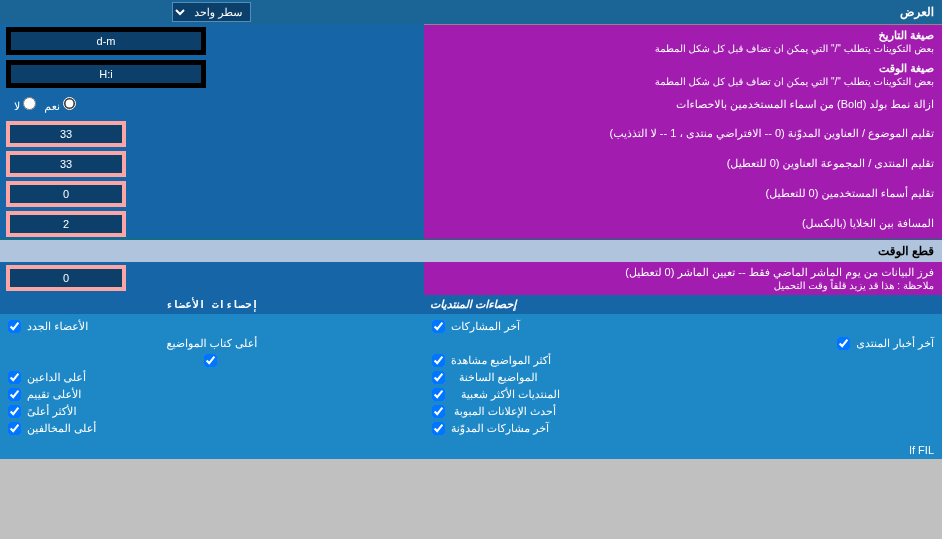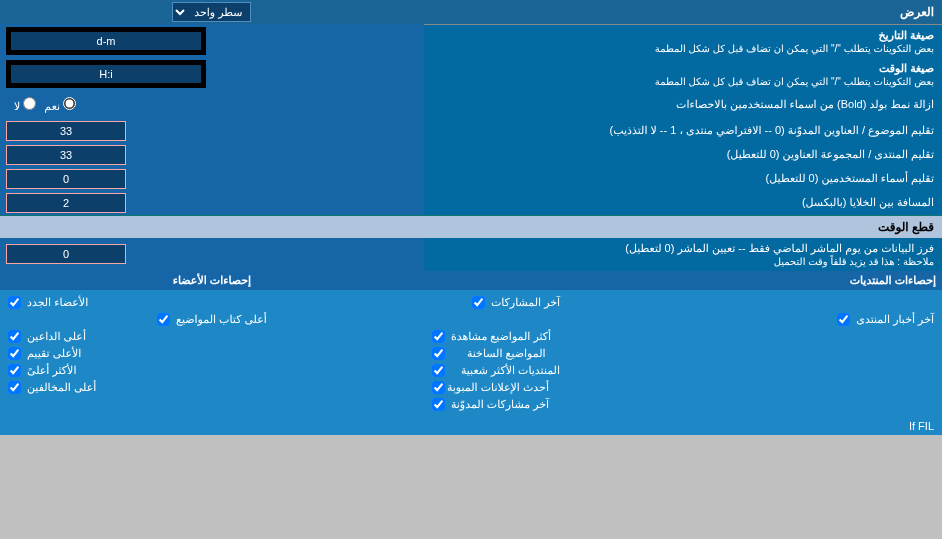--- a/index.html
+++ b/index.html
@@ -23,7 +23,7 @@
       border-bottom: 1px solid #888;
     }
     .row-label {
-      background: #0369a1;
+      background: #a21caf;
       color: #fff;
       text-align: right;
       padding: 4px 8px;

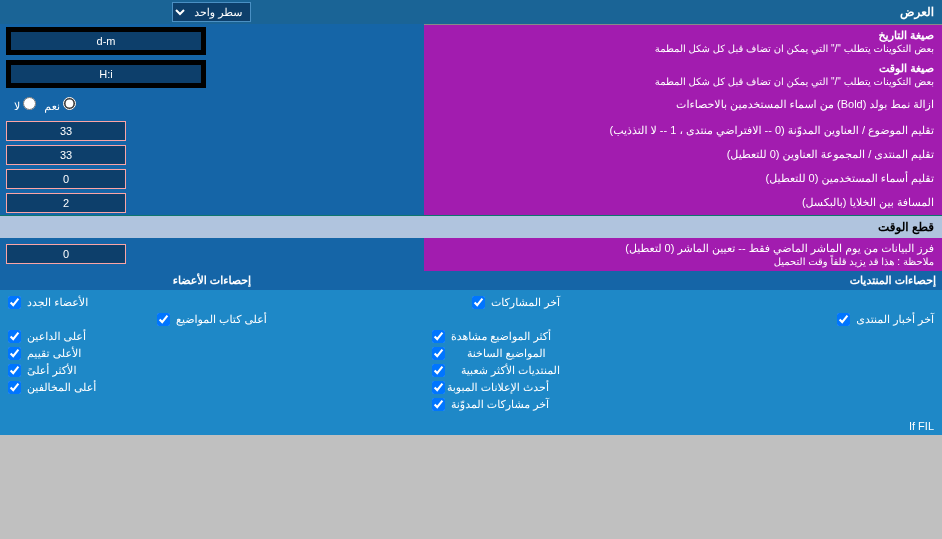--- a/index.html
+++ b/index.html
@@ -41,7 +41,7 @@
     .input-field {
       background: #0d3f6b;
       color: #fff;
-      border: 1px solid #fca5a5;
+      border: 4px solid #fca5a5;
       padding: 3px 6px;
       font-size: 11px;
       direction: ltr;

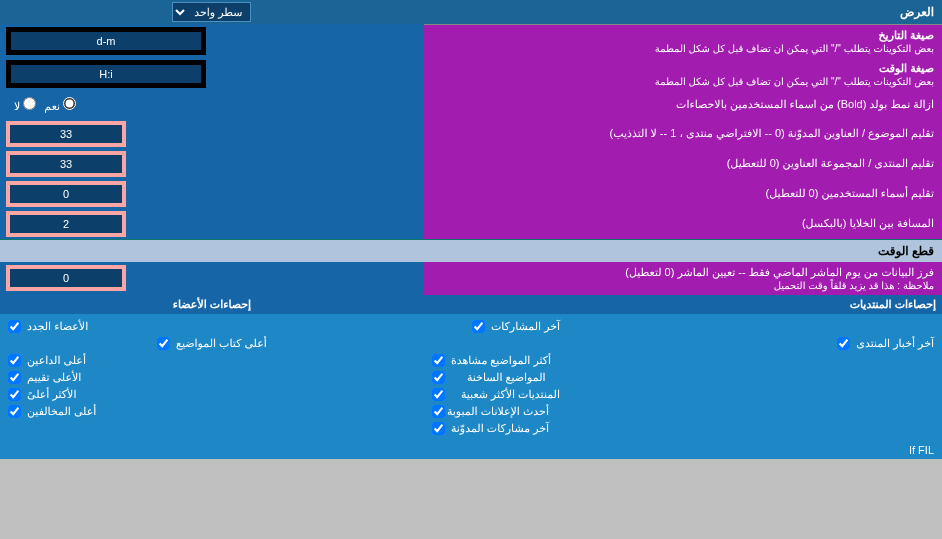--- a/index.html
+++ b/index.html
@@ -210,7 +210,7 @@
     <td class="col-header-row" style="width:50%; text-align:right; color:#fff; padding:3px 6px;">
       <span>إحصاءات المنتديات</span>
     </td>
-    <td class="col-header-row" style="width:50%; color:#fff; padding:3px 23px;">
+    <td class="col-header-row" style="width:50%; color:#fff; padding:3px 23px;font-family:Liberation Mono, monospace;">
       <span>إحصاءات الأعضاء</span>
     </td>
   </tr>

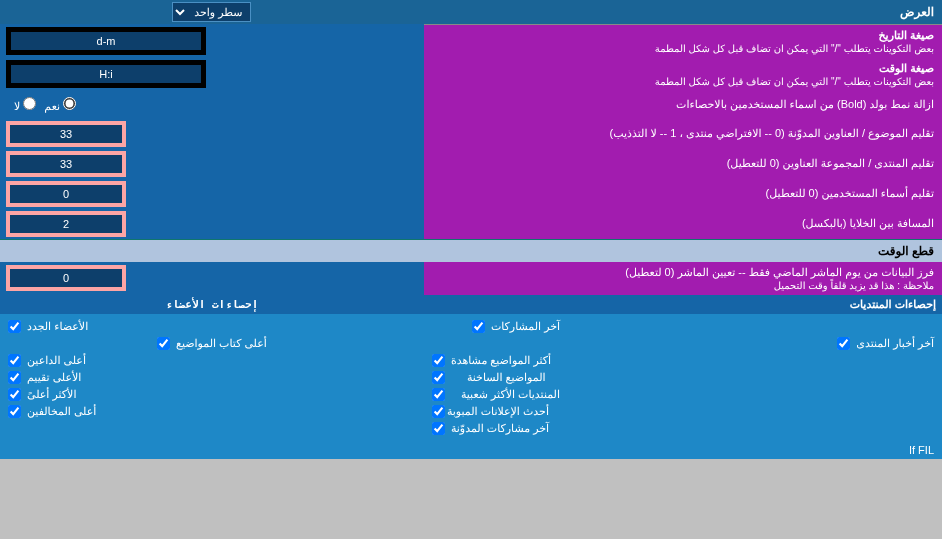--- a/index.html
+++ b/index.html
@@ -207,7 +207,7 @@
 
 
   <tr style="background:#1565a7;">
-    <td class="col-header-row" style="width:50%; text-align:right; color:#fff; padding:3px 6px;">
+    <td class="col-header-row" style="width:50%; text-align:left; color:#fff; padding:3px 6px;font-style:italic;">
       <span>إحصاءات المنتديات</span>
     </td>
     <td class="col-header-row" style="width:50%; color:#fff; padding:3px 23px;font-family:Liberation Mono, monospace;">

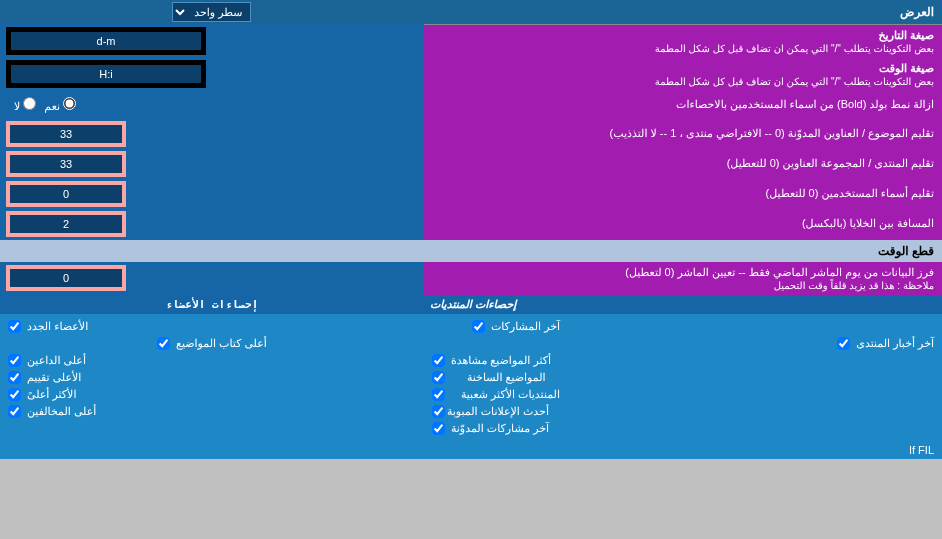--- a/index.html
+++ b/index.html
@@ -218,7 +218,7 @@
   <tr style="background:#1e88c7;">
     <td style="padding:4px 8px; vertical-align:top;">
       <div id="stats-col1-items">
-            <div style="color: rgb(255, 255, 255); font-size: 11px; padding: 2px 0px; display: flex; align-items: center; gap: 4px; justify-content: flex-end; margin-left: 40px;">
+            <div style="color: rgb(255, 255, 255); font-size: 11px; padding: 2px 0px; display: flex; align-items: center; gap: 4px; justify-content: flex-end;">
               <span>آخر المشاركات</span>
               <input type="checkbox" checked="" style="margin-right: 2px;">
             </div>

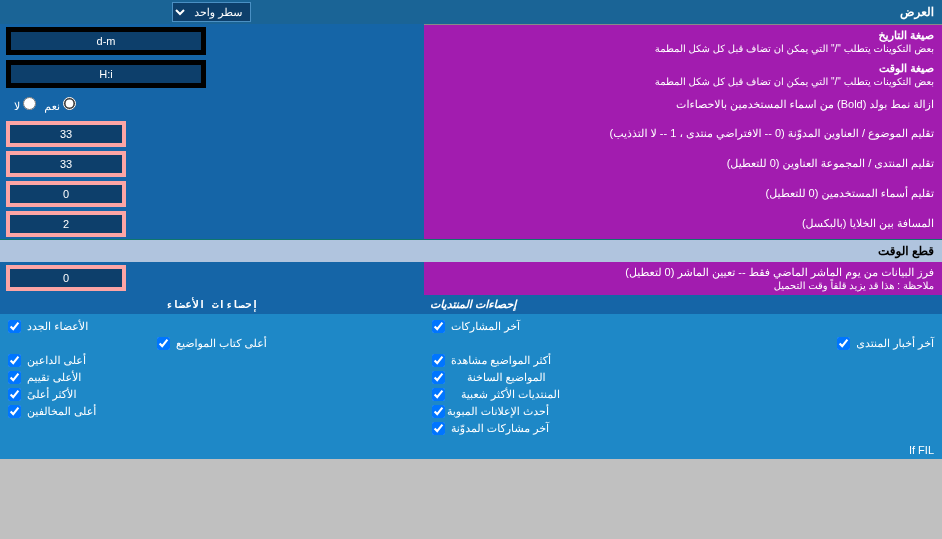--- a/index.html
+++ b/index.html
@@ -254,7 +254,7 @@
               <span>الأعضاء الجدد</span>
               <input type="checkbox" checked="" style="margin-right: 2px;">
             </div>
-            <div style="color: rgb(255, 255, 255); font-size: 11px; padding: 2px 0px; display: flex; align-items: center; gap: 4px; justify-content: center;">
+            <div style="color: rgb(255, 255, 255); font-size: 11px; padding: 2px 0px; display: flex; align-items: center; gap: 4px; justify-content: center; flex-direction: column;">
               <span>أعلى كتاب المواضيع</span>
               <input type="checkbox" checked="" style="margin-right: 2px;">
             </div>

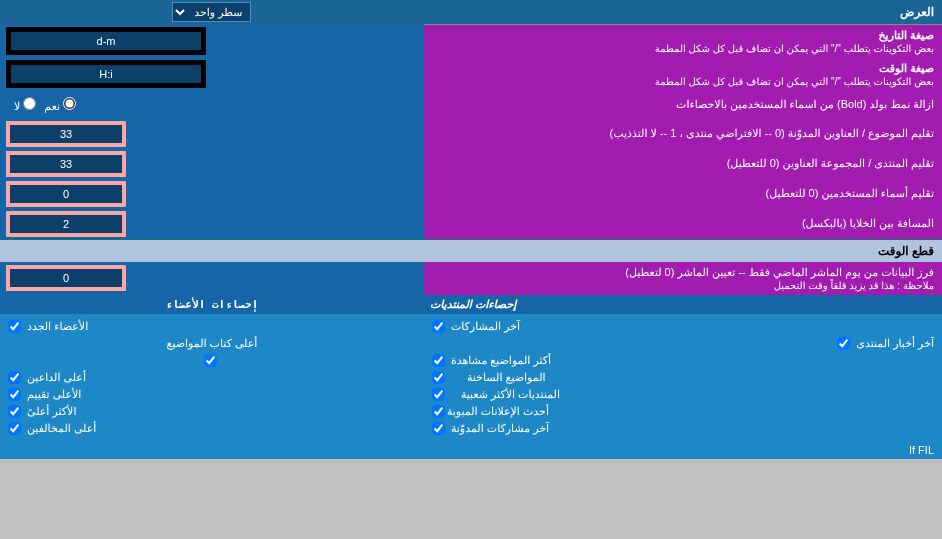--- a/index.html
+++ b/index.html
@@ -230,7 +230,7 @@
               <span>أكثر المواضيع مشاهدة</span>
               <input type="checkbox" checked="" style="margin-right: 2px;">
             </div>
-            <div style="color: rgb(255, 255, 255); font-size: 11px; padding: 2px 0px; display: flex; align-items: center; gap: 20px; justify-content: flex-end;">
+            <div style="color: rgb(255, 255, 255); font-size: 11px; padding: 2px 0px; display: flex; align-items: center; gap: 12px; justify-content: flex-end;">
               <span>المواضيع الساخنة</span>
               <input type="checkbox" checked="" style="margin-right: 2px;">
             </div>

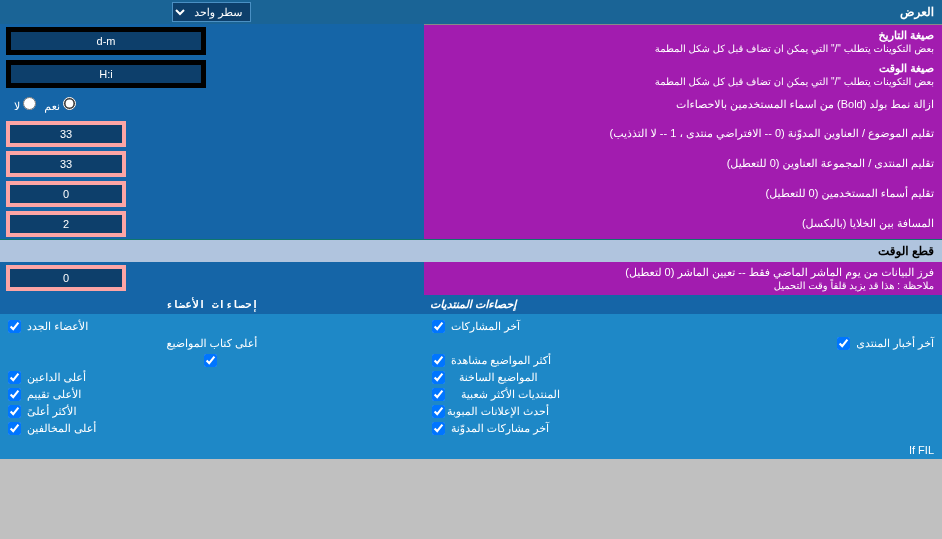--- a/index.html
+++ b/index.html
@@ -238,7 +238,7 @@
               <span>المنتديات الأكثر شعبية</span>
               <input type="checkbox" checked="" style="margin-right: 2px;">
             </div>
-            <div style="color: rgb(255, 255, 255); font-size: 11px; padding: 2px 0px; display: flex; align-items: flex-start; gap: 0; justify-content: flex-end;">
+            <div style="color: rgb(255, 255, 255); font-size: 11px; padding: 2px 0px; display: flex; align-items: flex-start; gap: 7px; justify-content: flex-end;">
               <span>أحدث الإعلانات المبوبة</span>
               <input type="checkbox" checked="" style="margin-right: 2px;">
             </div>

